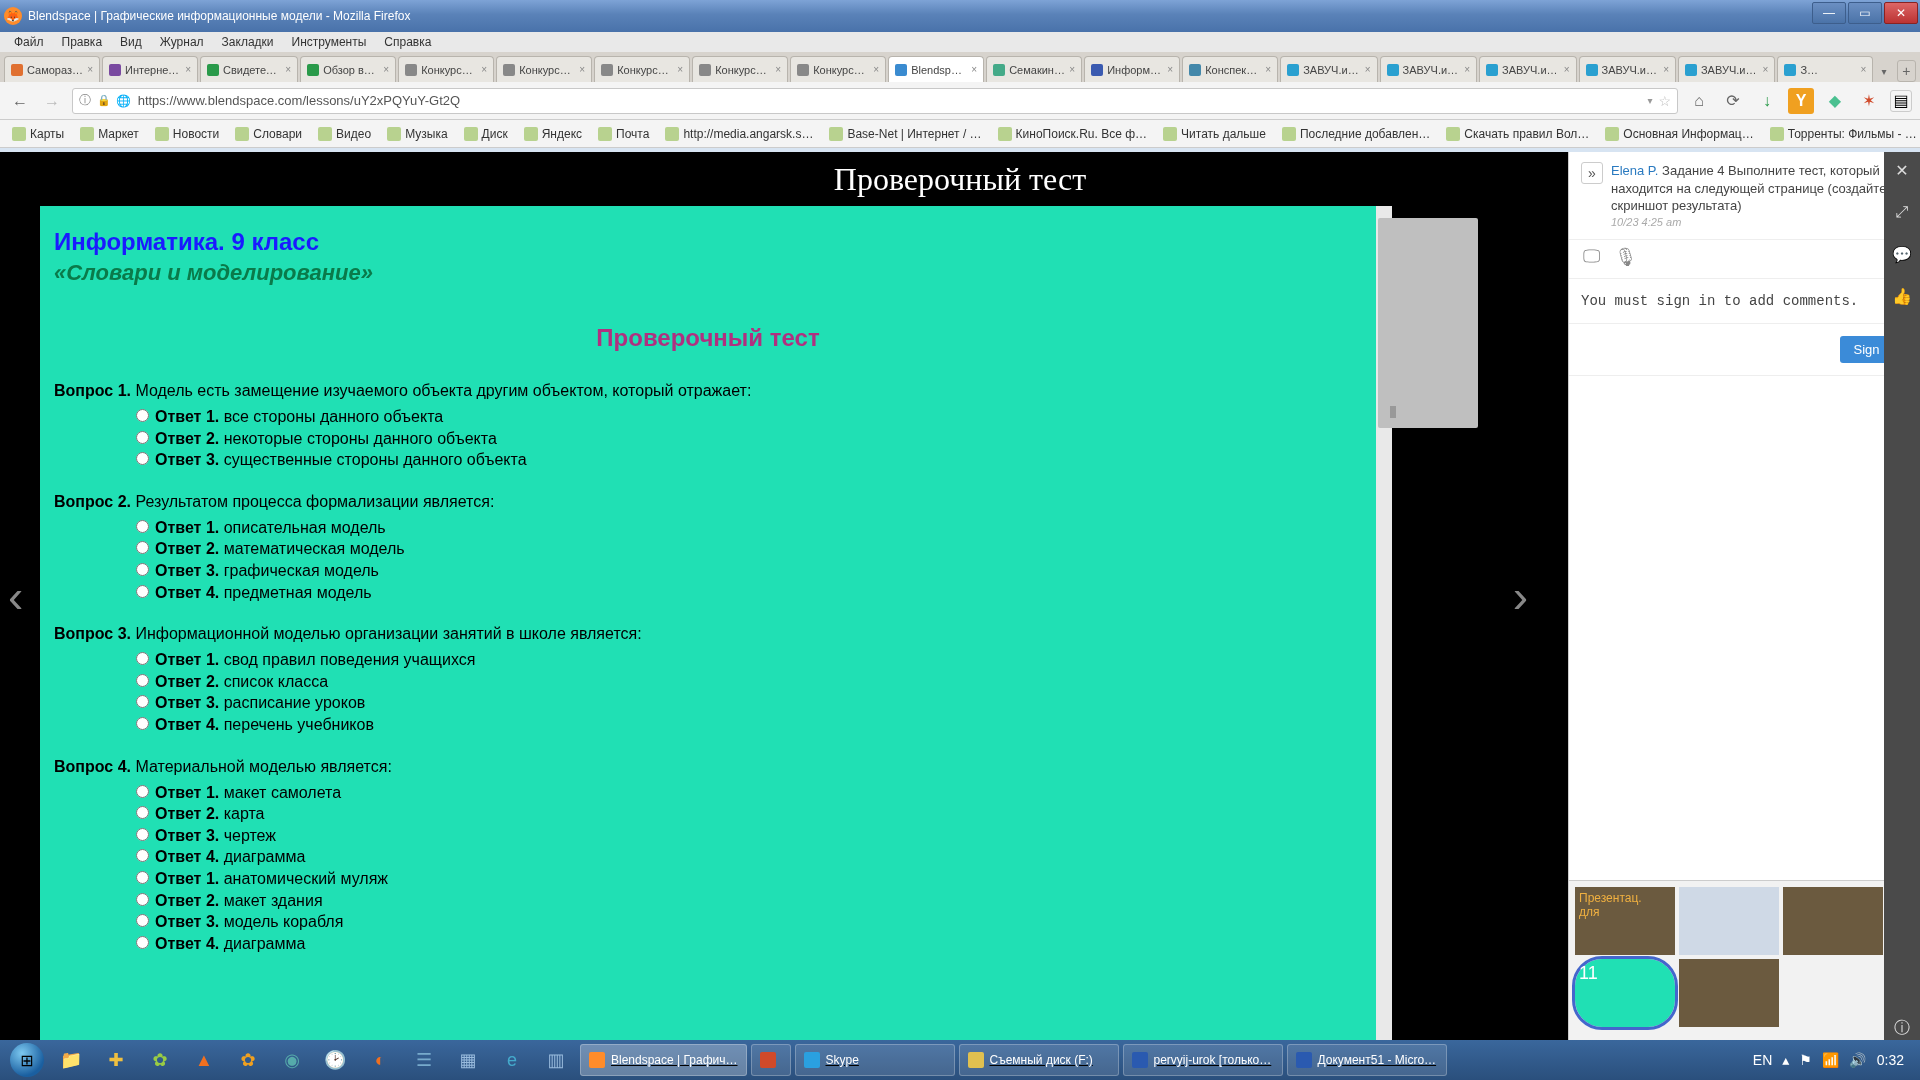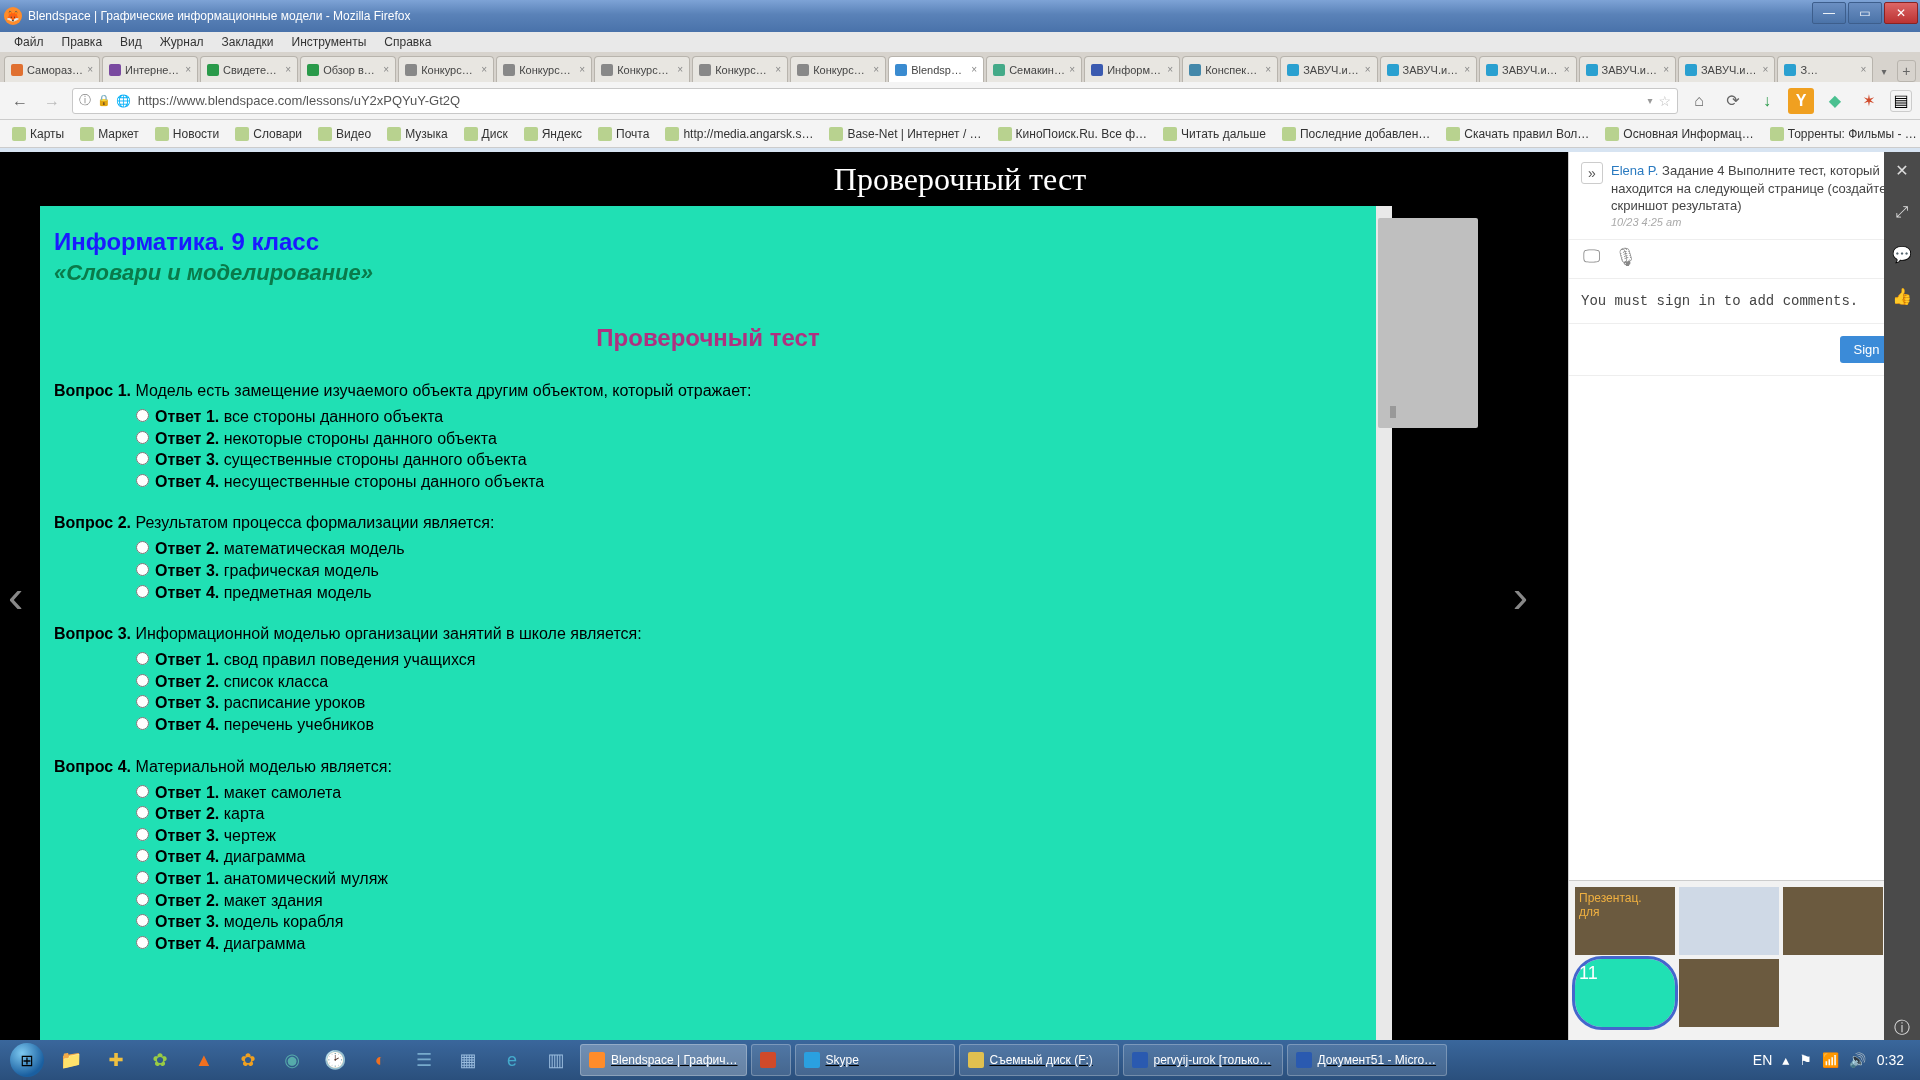--- a/index.html
+++ b/index.html
@@ -337,7 +337,6 @@
             <label><input type="radio" name="q0" style=""><b>Ответ 1.</b> все стороны данного объекта</label>
             <label><input type="radio" name="q0" style=""><b>Ответ 2.</b> некоторые стороны данного объекта</label>
             <label><input type="radio" name="q0" style=""><b>Ответ 3.</b> существенные стороны данного объекта</label>
-            <label><input type="radio" name="q0" style=""><b>Ответ 4.</b> несущественные стороны данного объекта</label>
           </div>
           <div class="question"><b>Вопрос 2.</b> Результатом процесса формализации является:</div>
           <div class="answers">

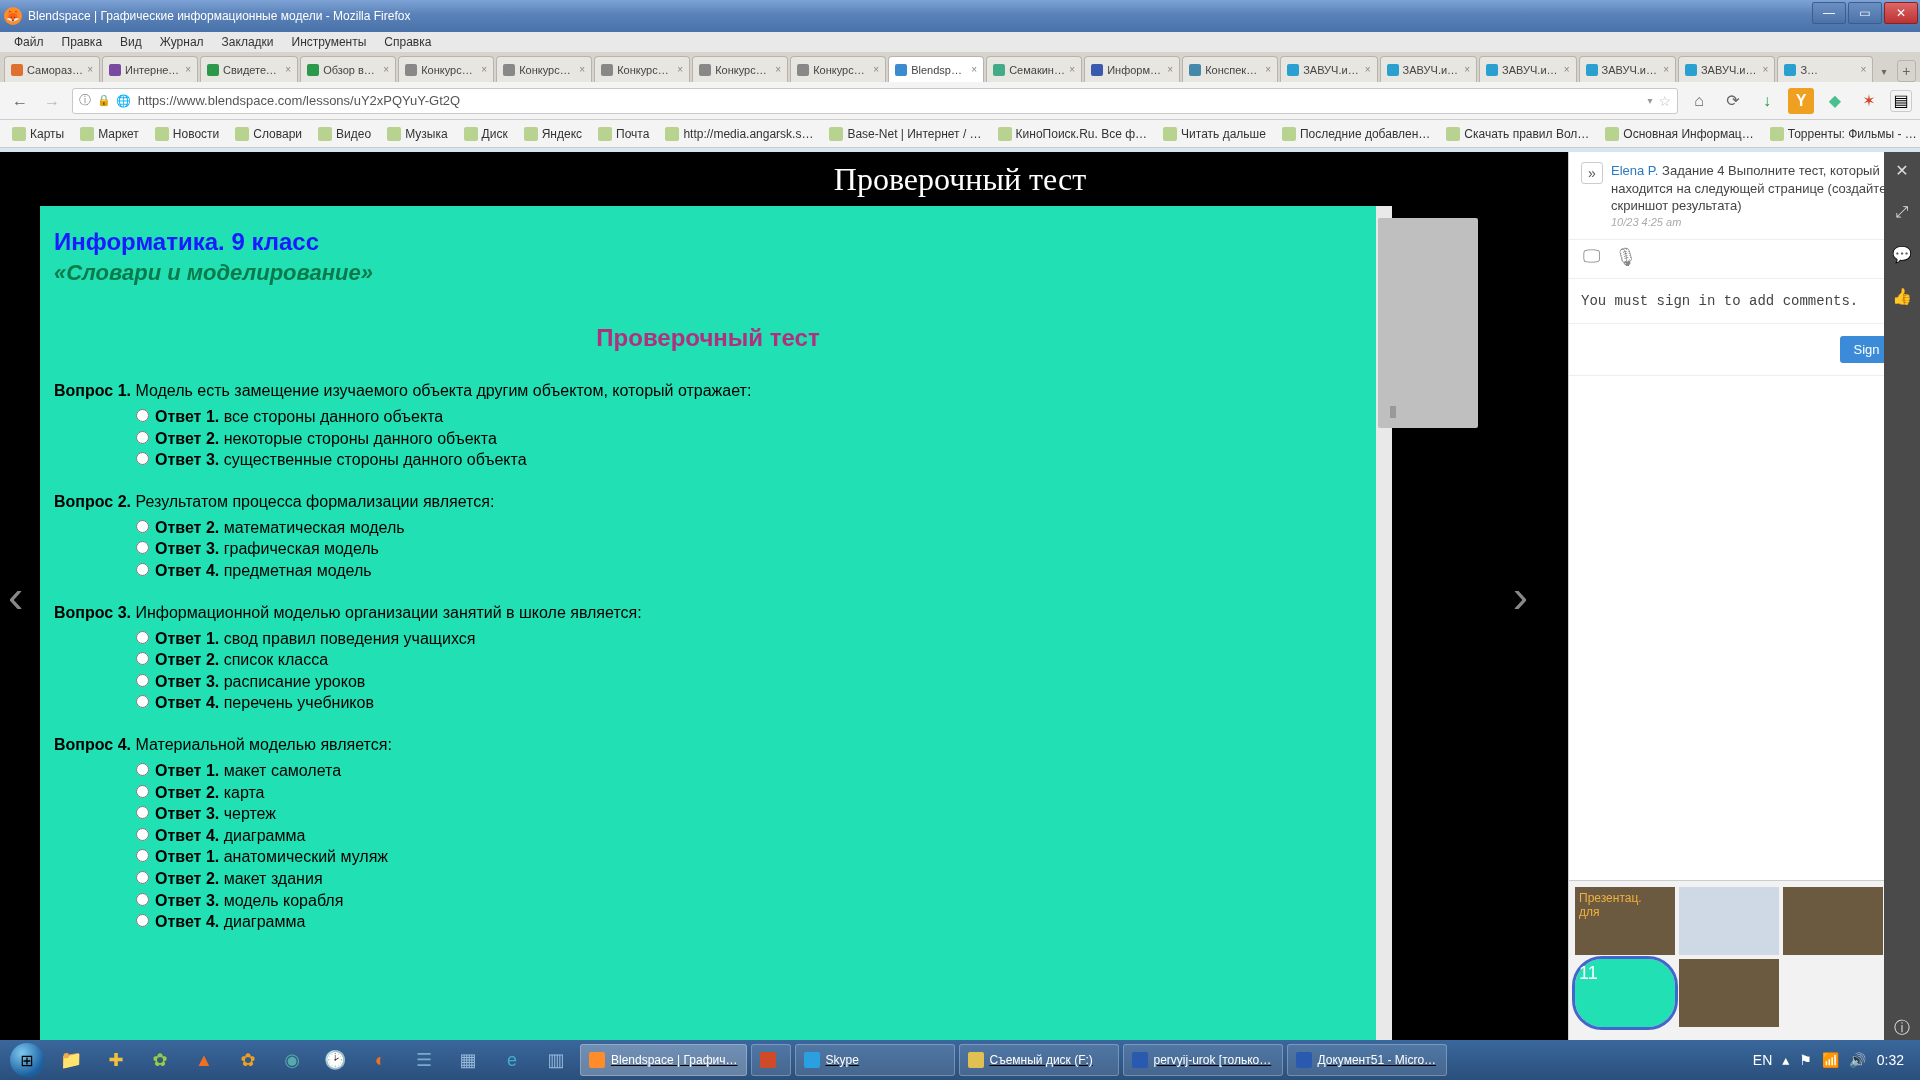--- a/index.html
+++ b/index.html
@@ -340,6 +340,7 @@
           </div>
           <div class="question"><b>Вопрос 2.</b> Результатом процесса формализации является:</div>
           <div class="answers">
+            <label><input type="radio" name="q1" style=""><b>Ответ 1.</b> описательная модель</label>
             <label><input type="radio" name="q1" style=""><b>Ответ 2.</b> математическая модель</label>
             <label><input type="radio" name="q1" style=""><b>Ответ 3.</b> графическая модель</label>
             <label><input type="radio" name="q1" style=""><b>Ответ 4.</b> предметная модель</label>

